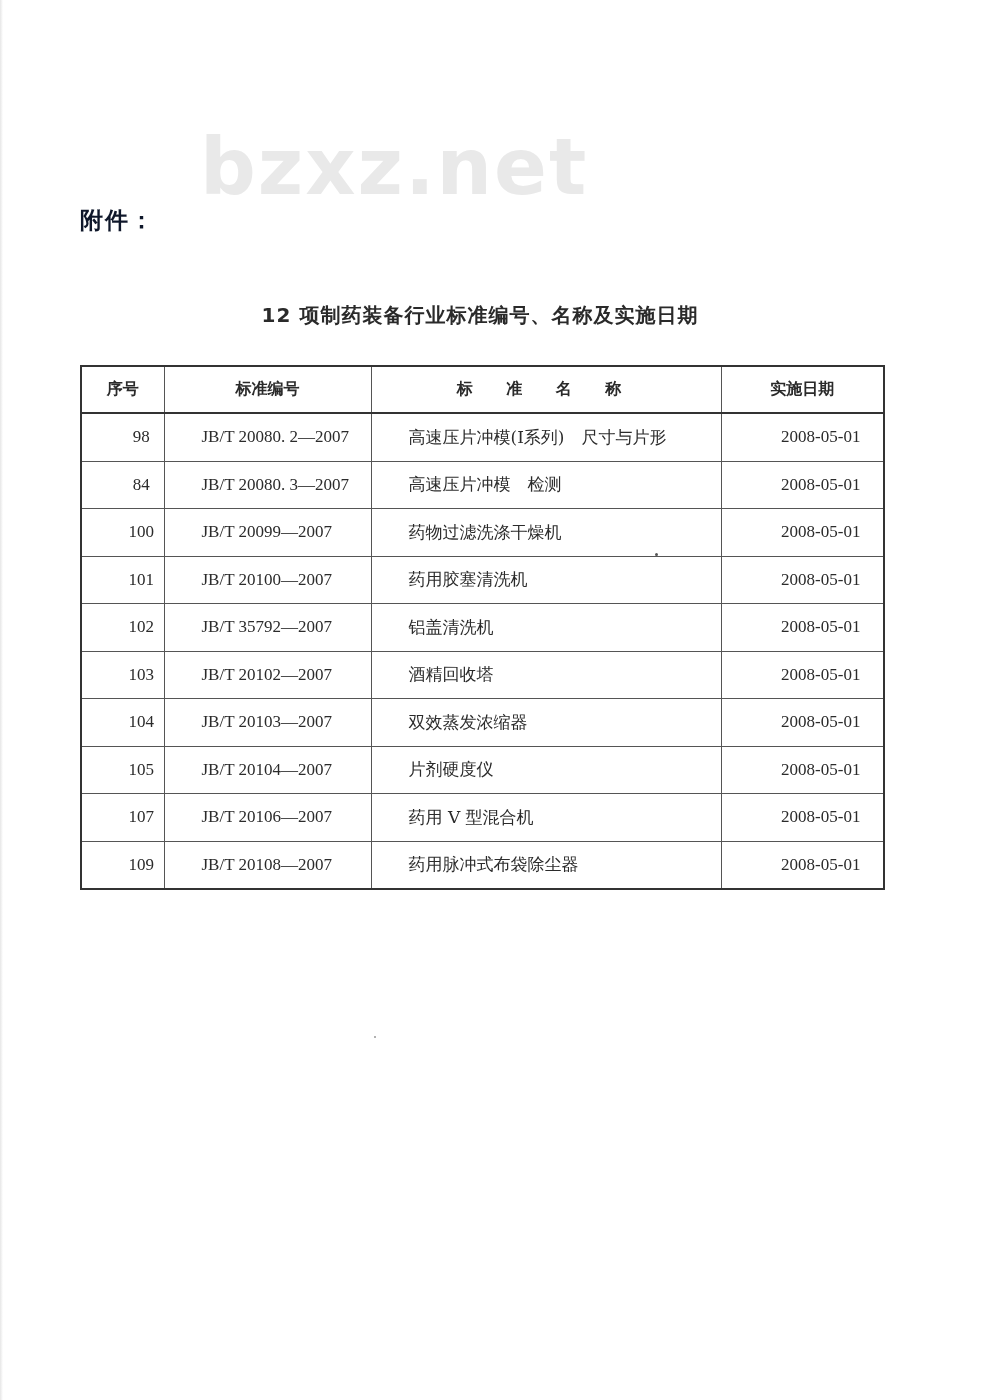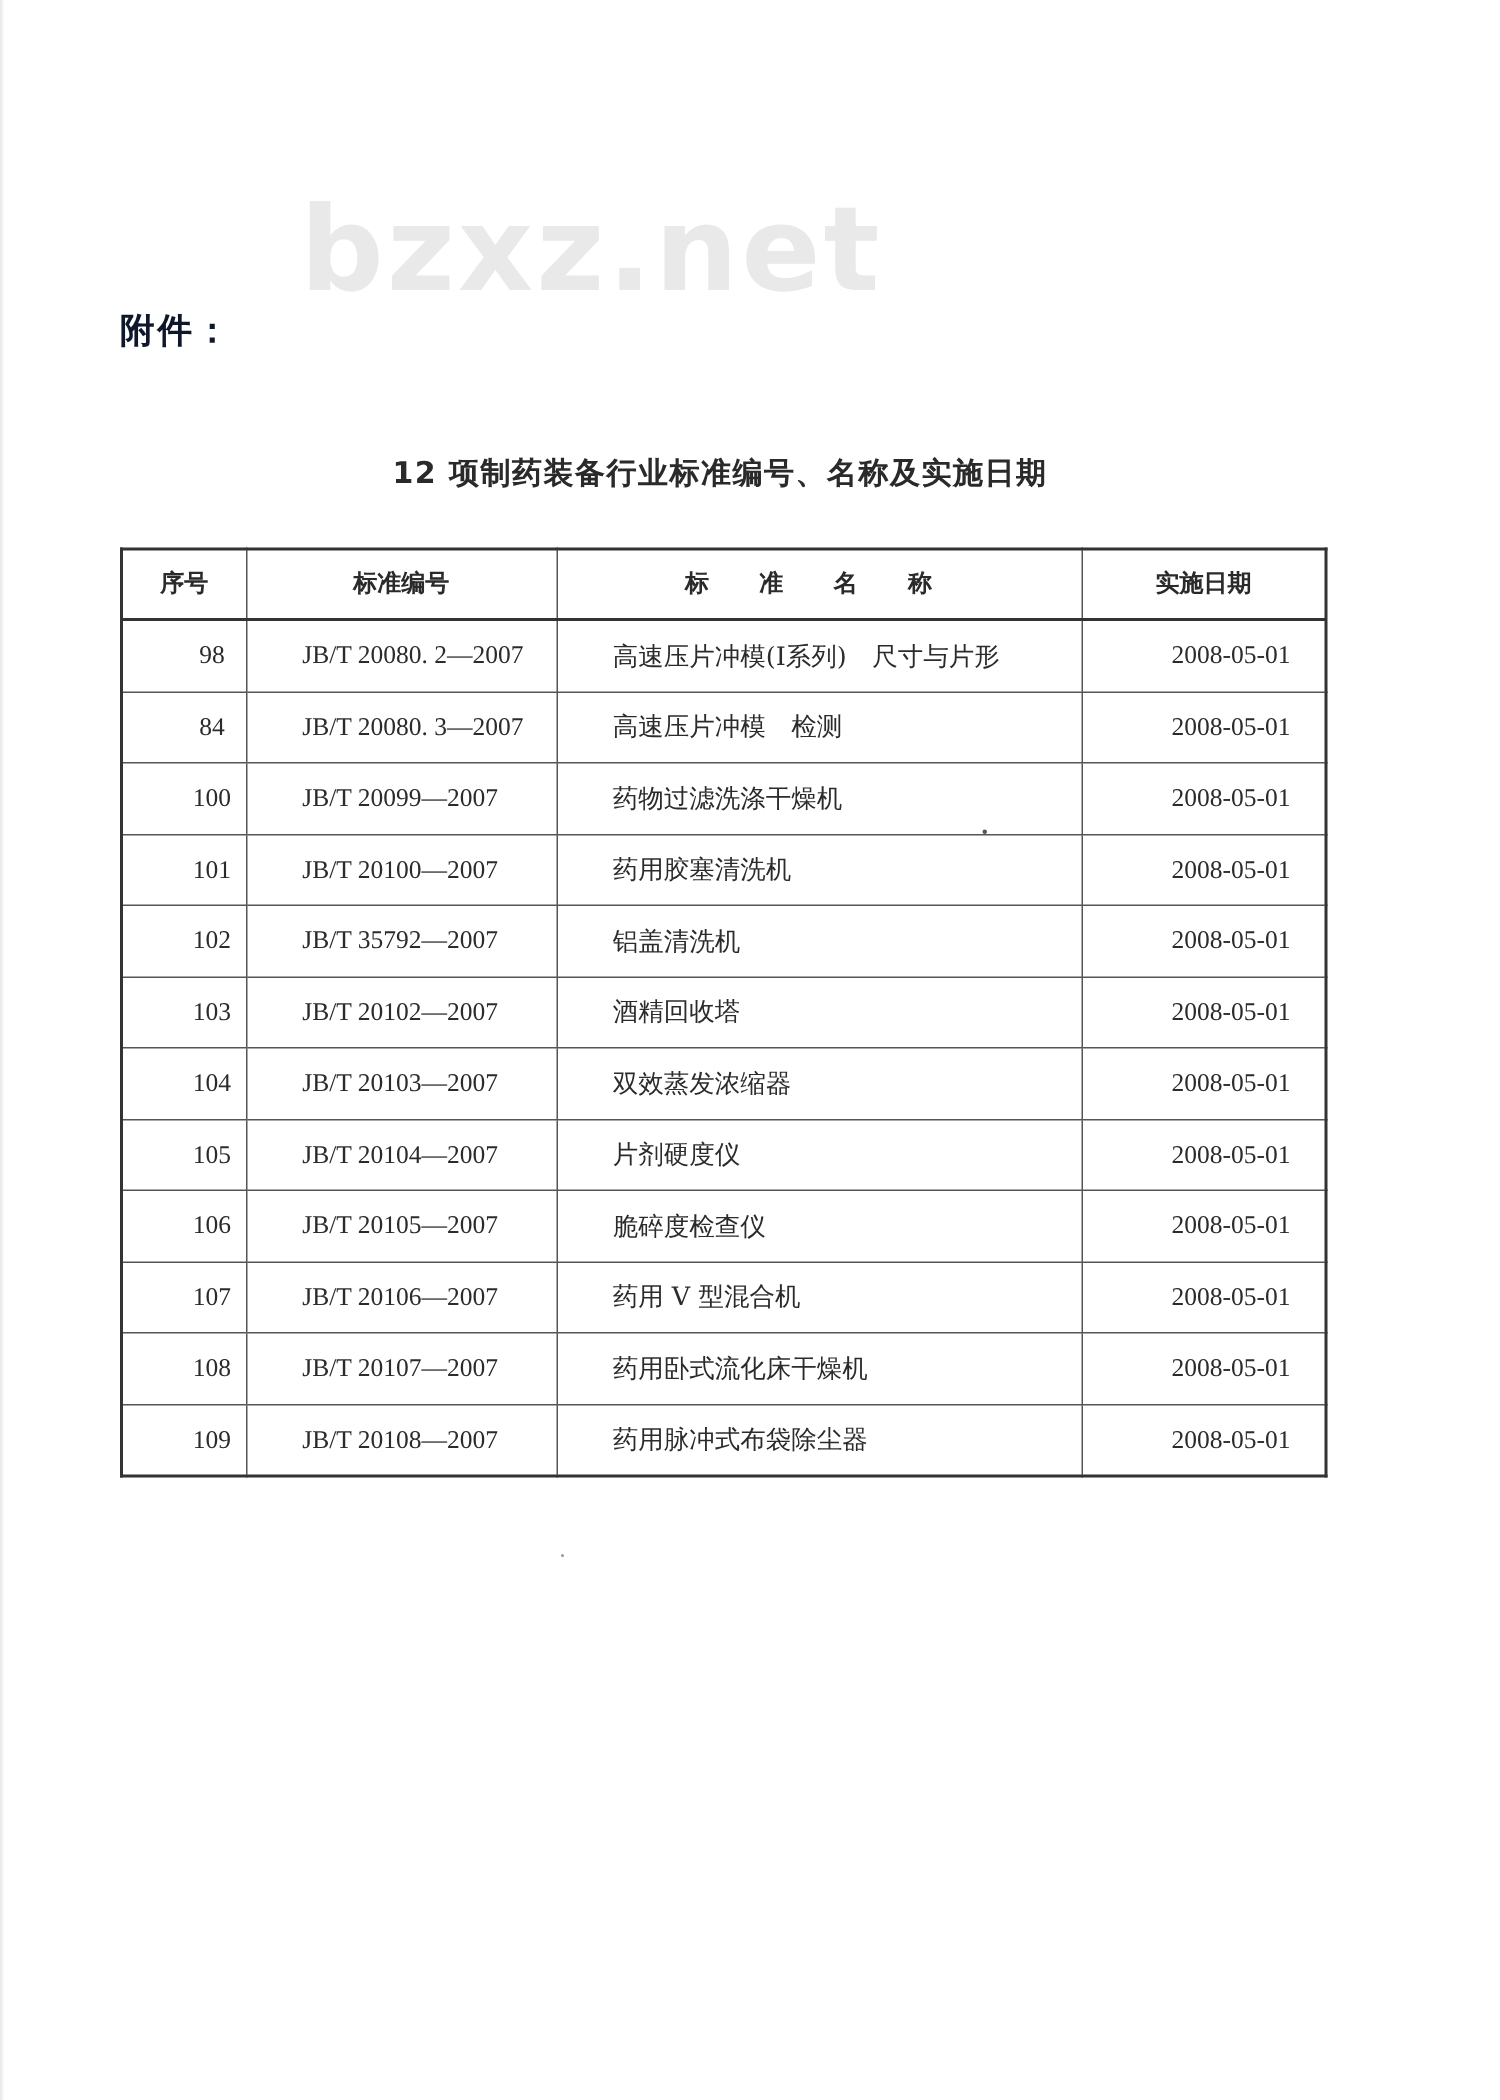--- a/index.html
+++ b/index.html
@@ -178,12 +178,6 @@
       <td class="c-date">2008-05-01</td>
     </tr>
     <tr>
-      <td class="c-seq">106</td>
-      <td class="c-code">JB/T 20105—2007</td>
-      <td class="c-name">脆碎度检查仪</td>
-      <td class="c-date">2008-05-01</td>
-    </tr>
-    <tr>
       <td class="c-seq">107</td>
       <td class="c-code">JB/T 20106—2007</td>
       <td class="c-name">药用 V 型混合机</td>

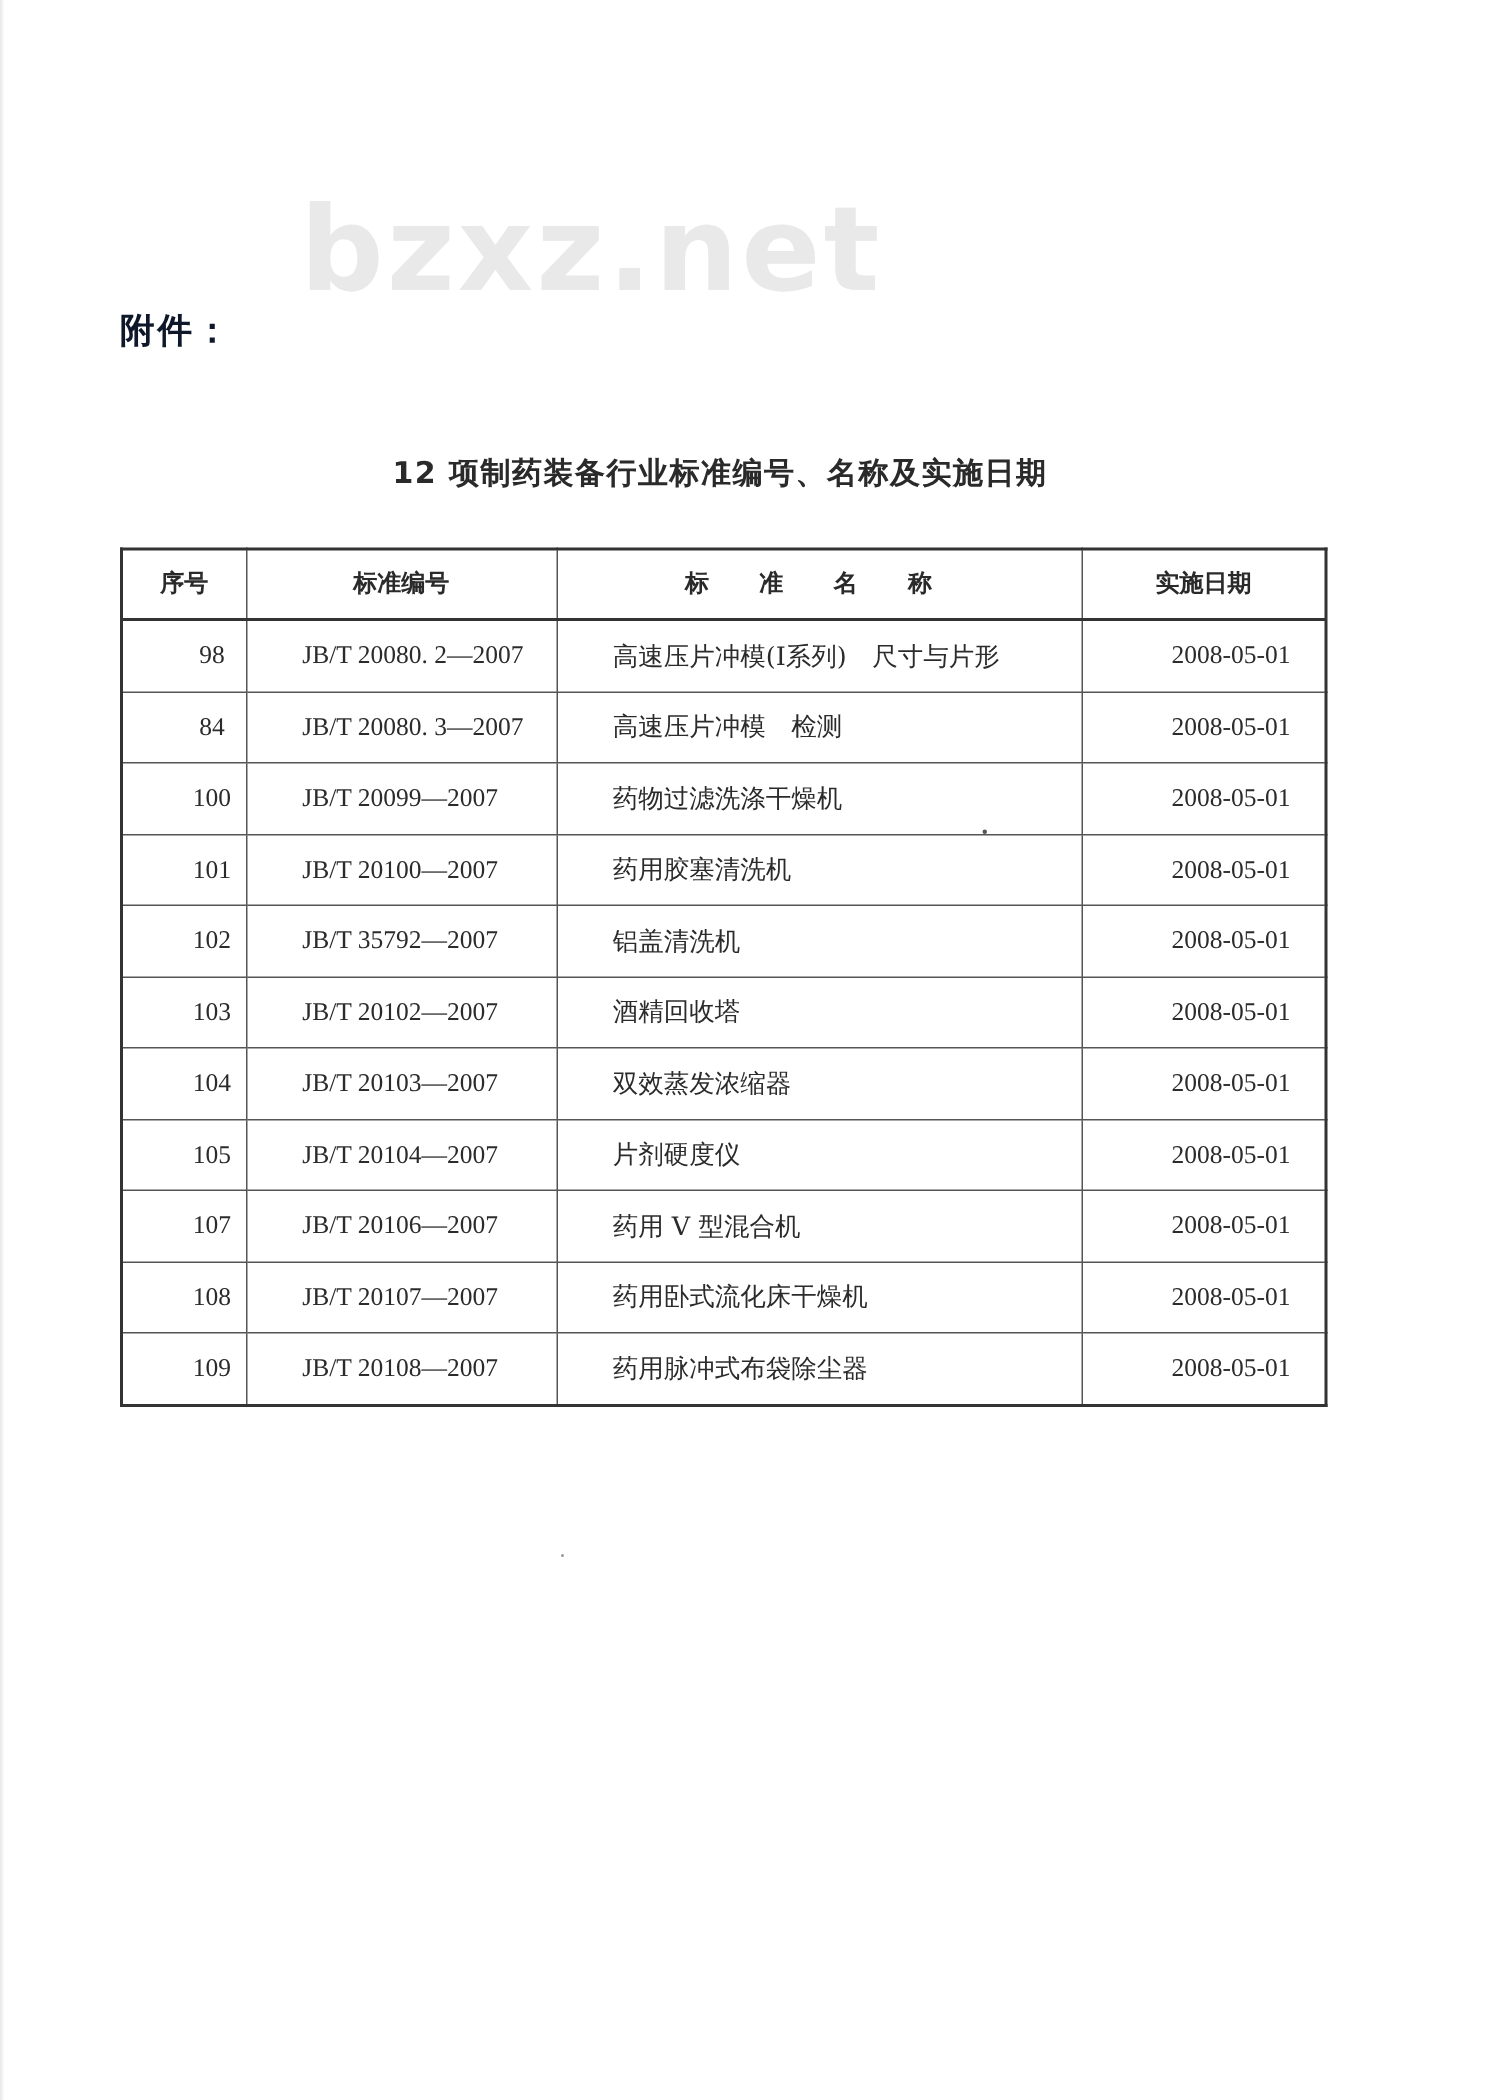--- a/index.html
+++ b/index.html
@@ -184,12 +184,6 @@
       <td class="c-date">2008-05-01</td>
     </tr>
     <tr>
-      <td class="c-seq">108</td>
-      <td class="c-code">JB/T 20107—2007</td>
-      <td class="c-name">药用卧式流化床干燥机</td>
-      <td class="c-date">2008-05-01</td>
-    </tr>
-    <tr>
       <td class="c-seq">109</td>
       <td class="c-code">JB/T 20108—2007</td>
       <td class="c-name">药用脉冲式布袋除尘器</td>

